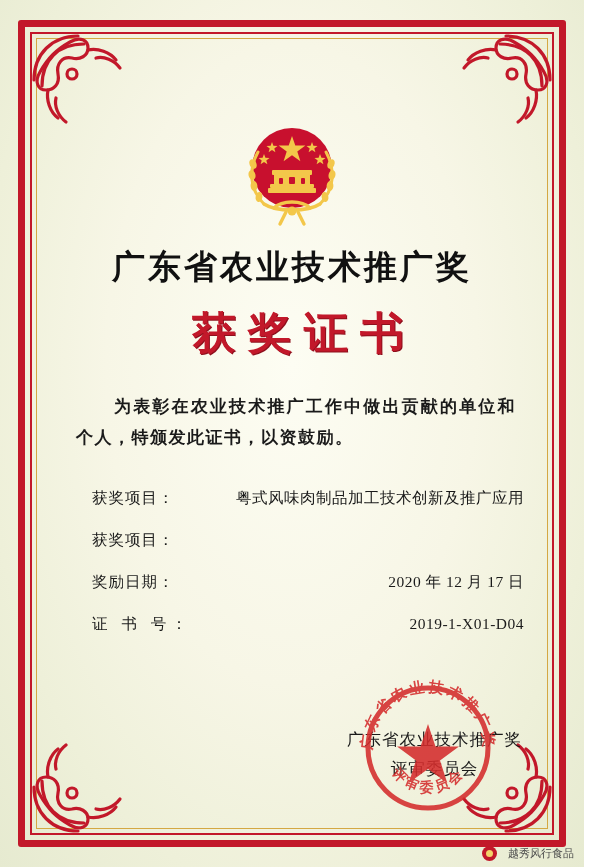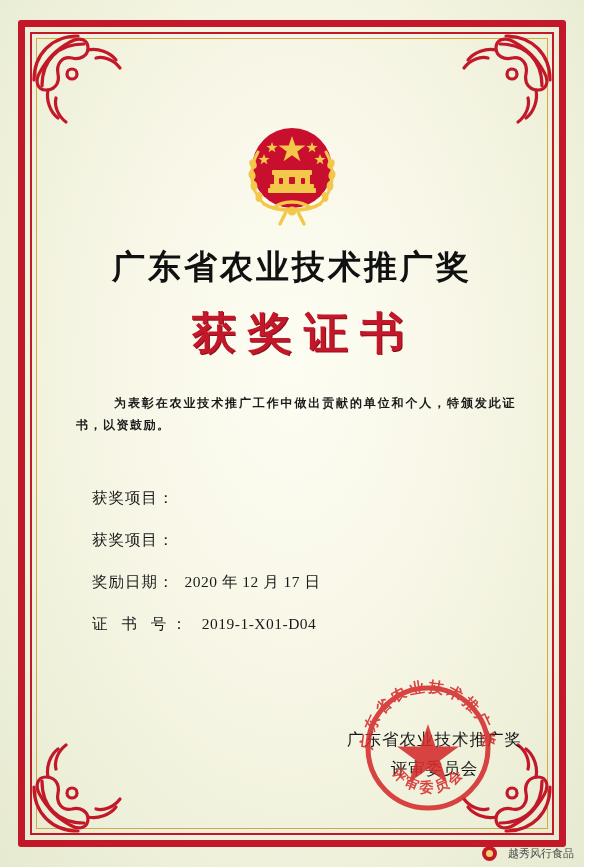--- a/index.html
+++ b/index.html
@@ -96,8 +96,8 @@
     left: 76px;
     right: 68px;
     top: 392px;
-    font-family: Liberation Sans, sans-serif;
-    font-size: 12px;
+    font-family: Liberation Mono, monospace;
+    font-size: 17px;
     font-weight: bold;
     color: #1a1a1a;
     line-height: 1.85;

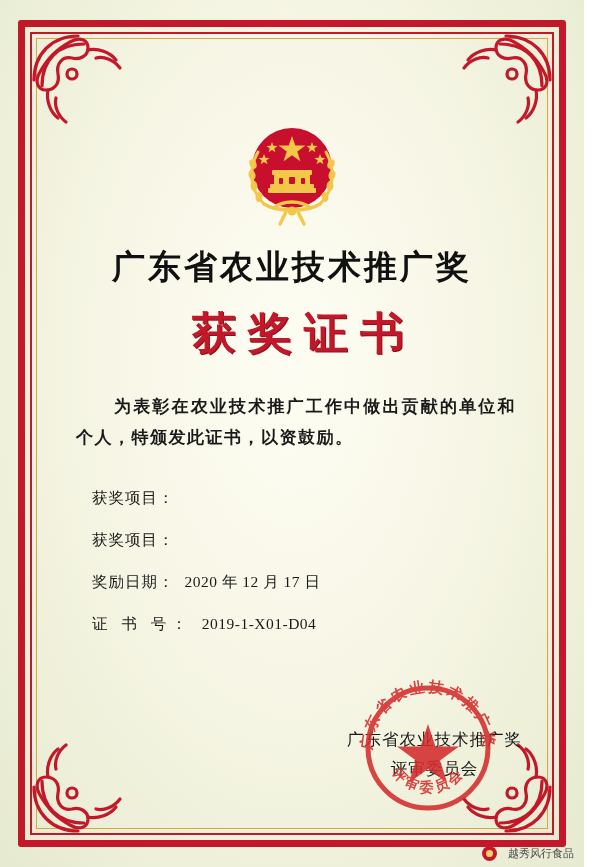--- a/index.html
+++ b/index.html
@@ -112,6 +112,7 @@
     left: 92px;
     right: 60px;
     top: 488px;
+    text-align: right;
   }
   .field-row {
     display: flex;

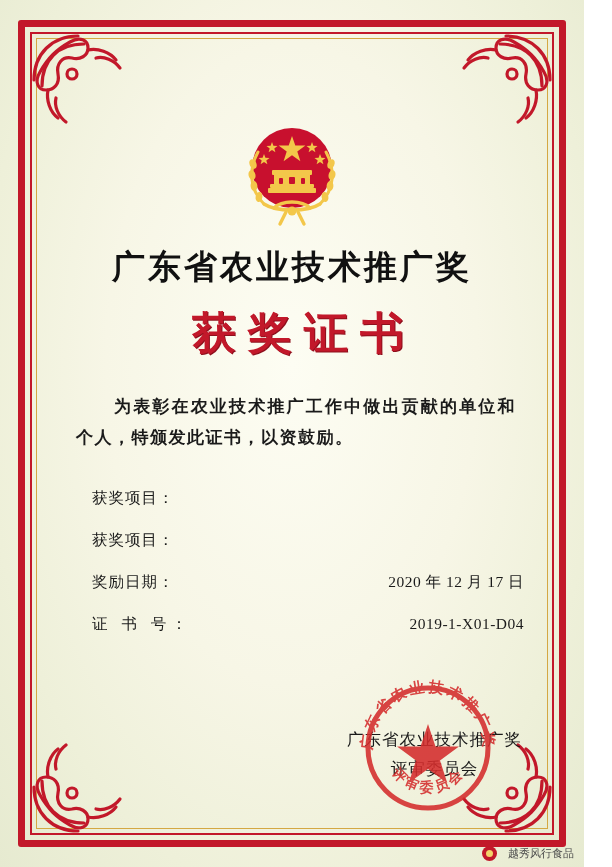--- a/index.html
+++ b/index.html
@@ -313,6 +313,7 @@
   <div class="fields">
     <div class="field-row">
       <span class="field-label">获奖项目：</span>
+      <span class="field-value">粤式风味肉制品加工技术创新及推广应用</span>
     </div>
     <div class="field-row">
       <span class="field-label">获奖项目：</span>

